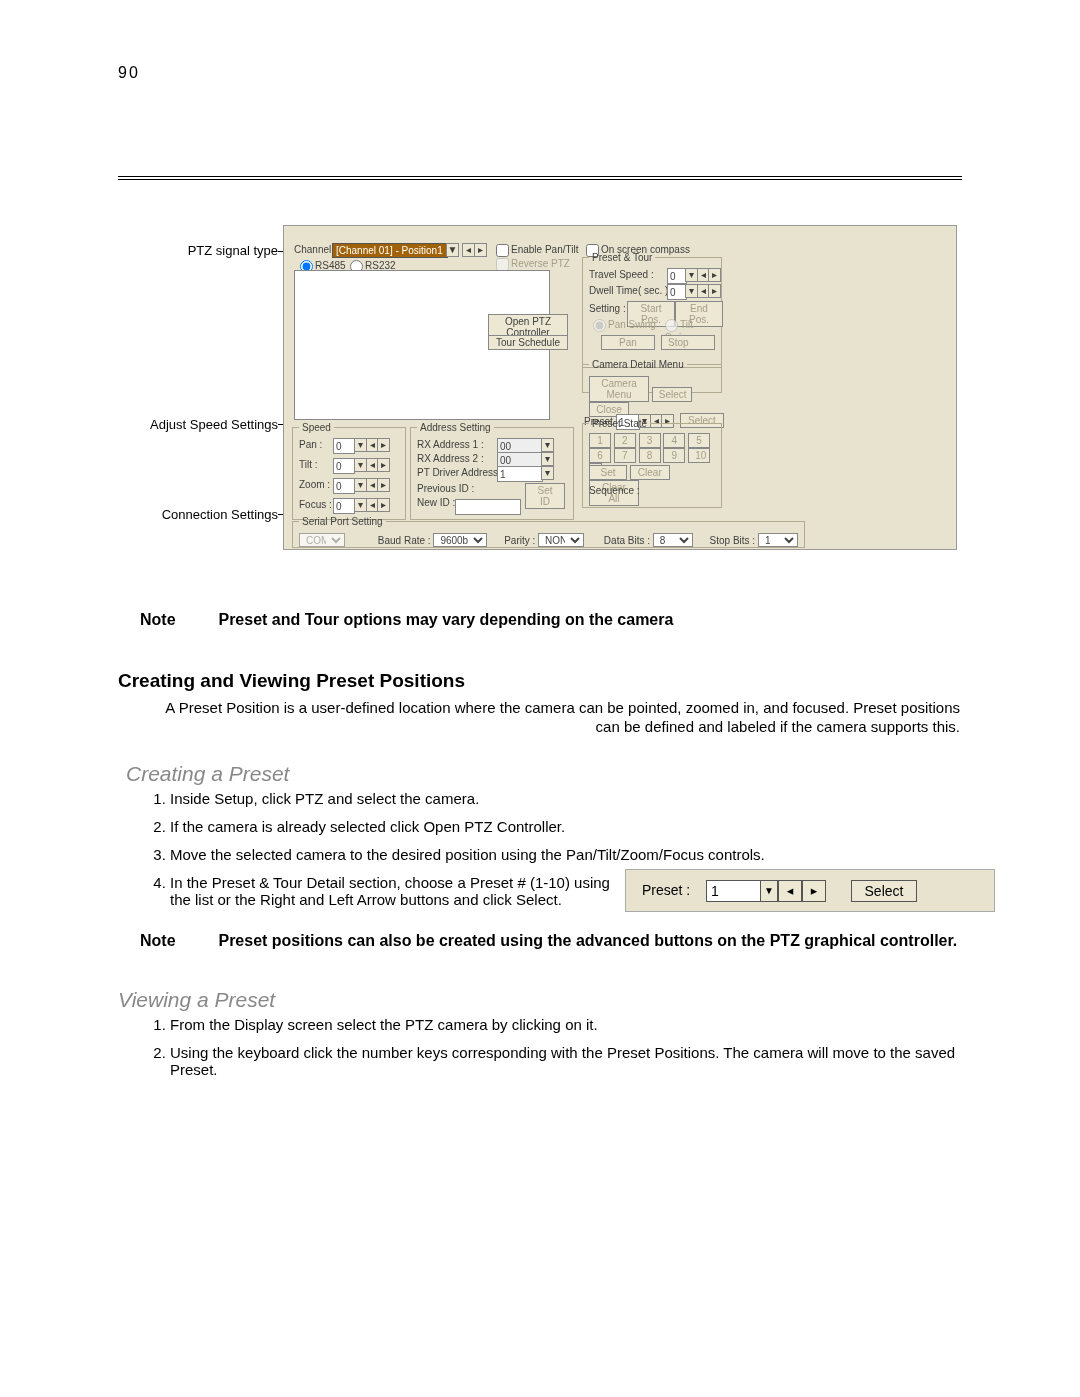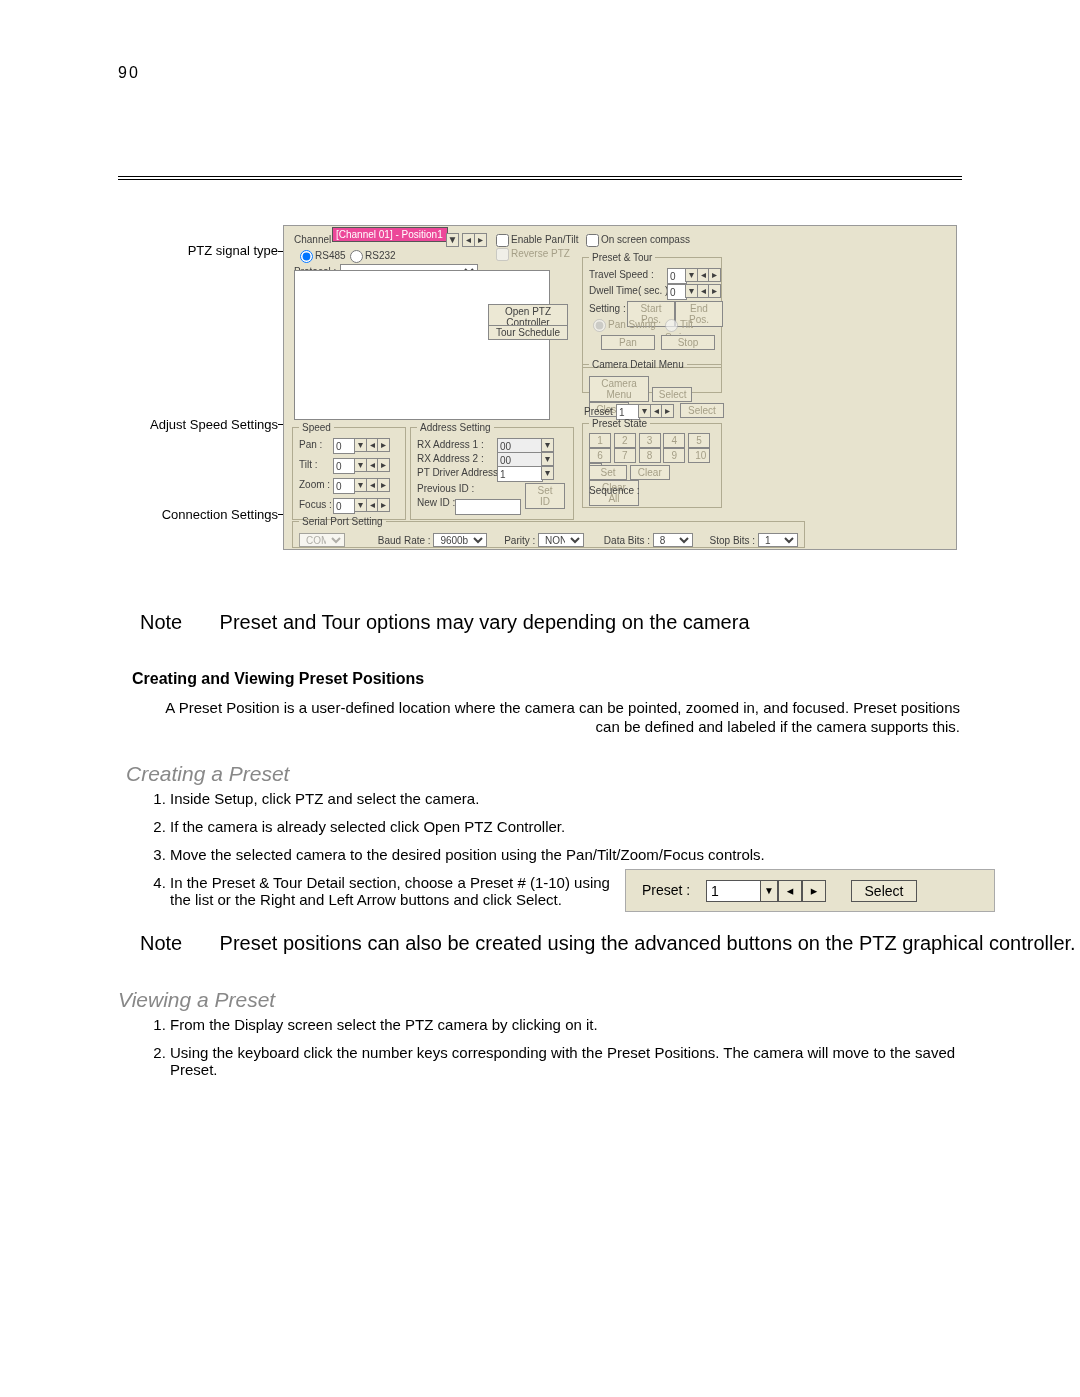--- a/index.html
+++ b/index.html
@@ -30,7 +30,7 @@
     font-size:10px; height:14px; background:#fff; border:1px solid #888;
     padding:0 2px; color:#444;
   }
-  .shot .row{position:absolute;}
+  .shot .row{position:absolute;margin-top:10px;}
   .shot .btn{
     display:inline-block;
     border:1px solid #888;

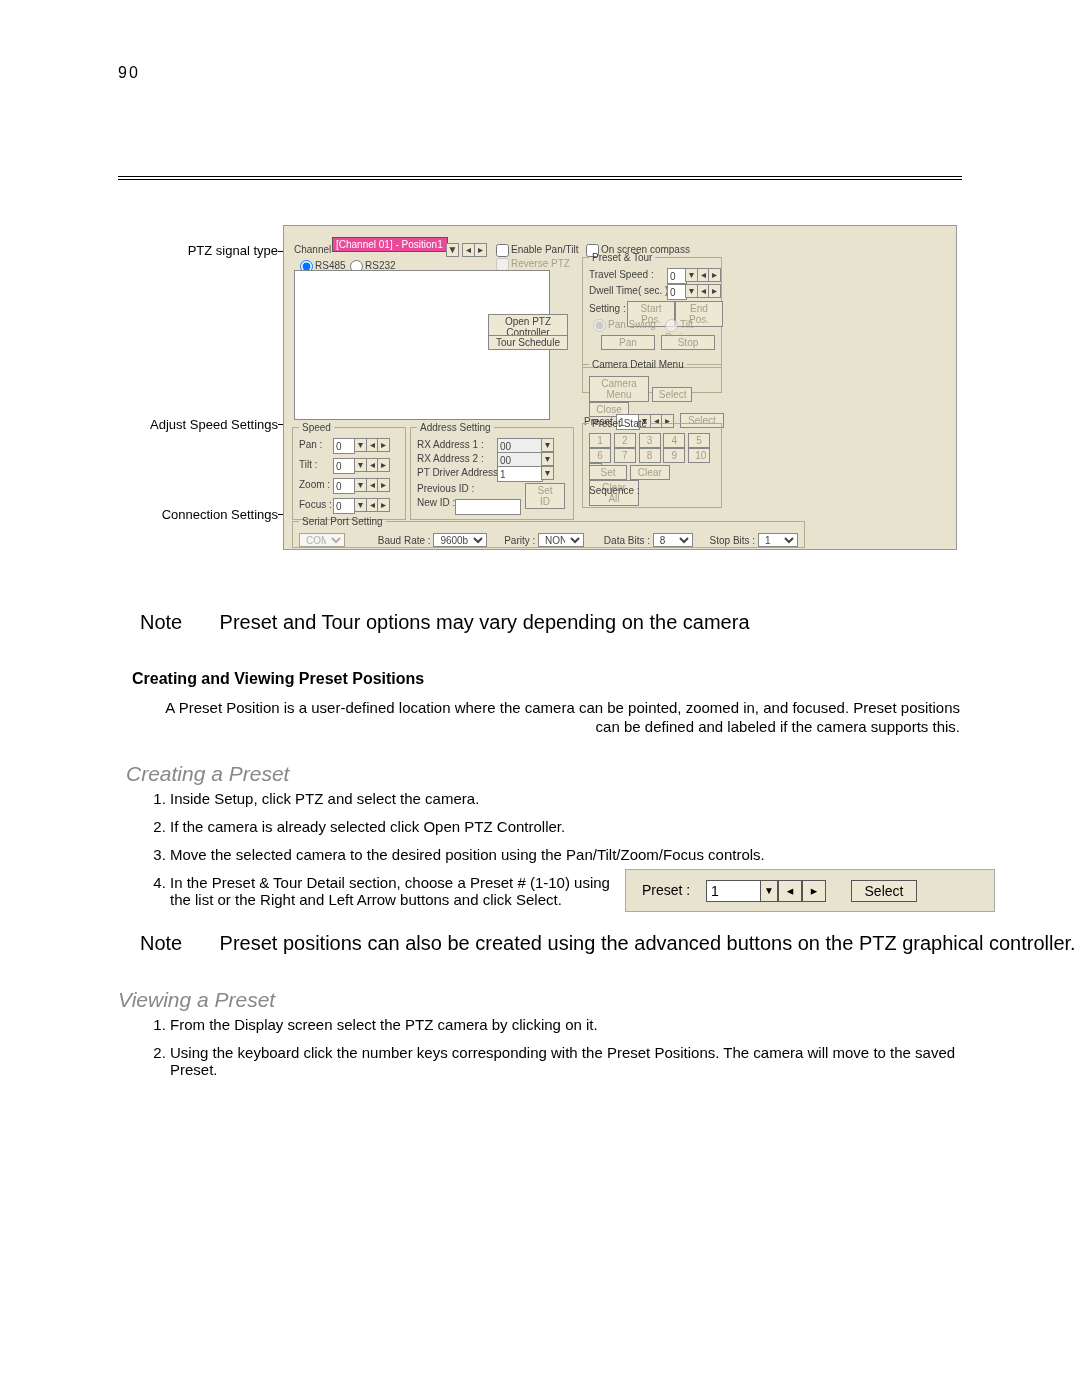--- a/index.html
+++ b/index.html
@@ -105,7 +105,7 @@
   <div class="shot">
 
     <span class="row" style="top:8px; left:10px;">Channel</span>
-    <span class="row" style="top:1px; left:48px; width:108px; background:#ec4899; color:#fff; padding:1px 3px; border:1px solid #555;">[Channel 01] - Position1</span>
+    <span class="row" style="top:7px; left:48px; width:108px; background:#a16207; color:#fff; padding:1px 3px; border:1px solid #555;">[Channel 01] - Position1</span>
     <span class="tiny-btn row" style="top:7px; left:162px;">▼</span>
     <span class="tiny-btn row" style="top:7px; left:178px;">◂</span>
     <span class="tiny-btn row" style="top:7px; left:190px;">▸</span>

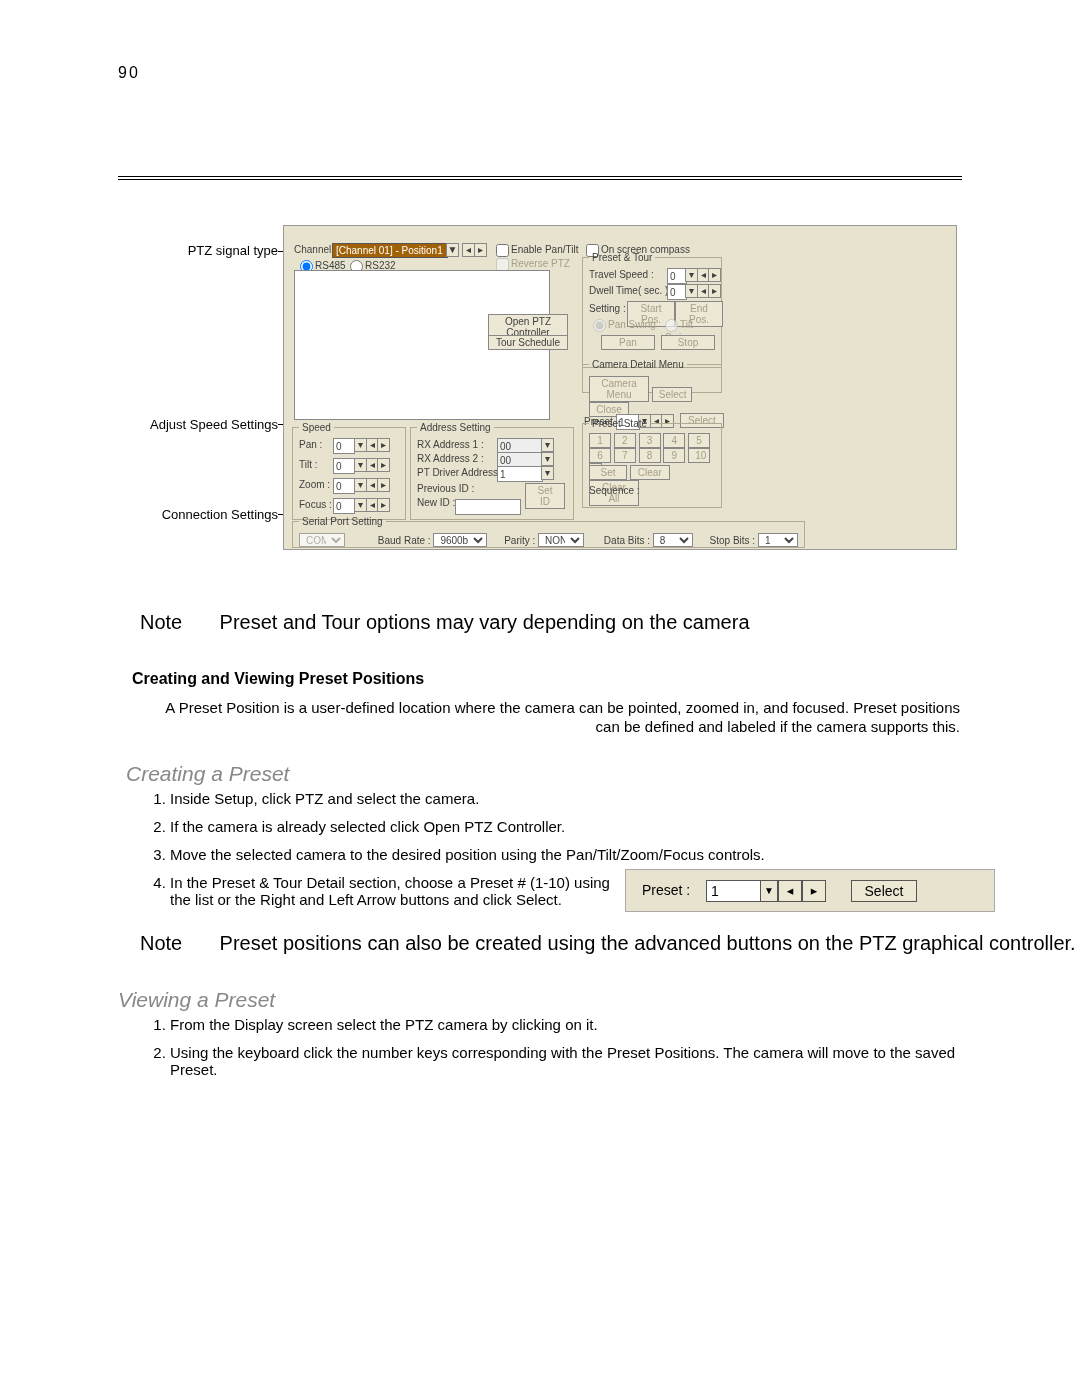--- a/index.html
+++ b/index.html
@@ -149,7 +149,7 @@
         <span style="position:absolute; top:50px; left:76px; color:#a59f87;"><input type="radio" class="chk" disabled="" style=""><span>Tilt Swing</span></span>
 
         <span class="btn dim" style="position:absolute; top:66px; left:12px; width:40px; text-align:center;">Pan</span>
-        <span class="btn dim" style="position:absolute; top:66px; left:72px; width:40px; text-align:center;">Stop</span>
+        <span class="btn dim" style="position:absolute; top:66px; left:72px; width:40px; ">Stop</span>
       </div>
     </fieldset>
 

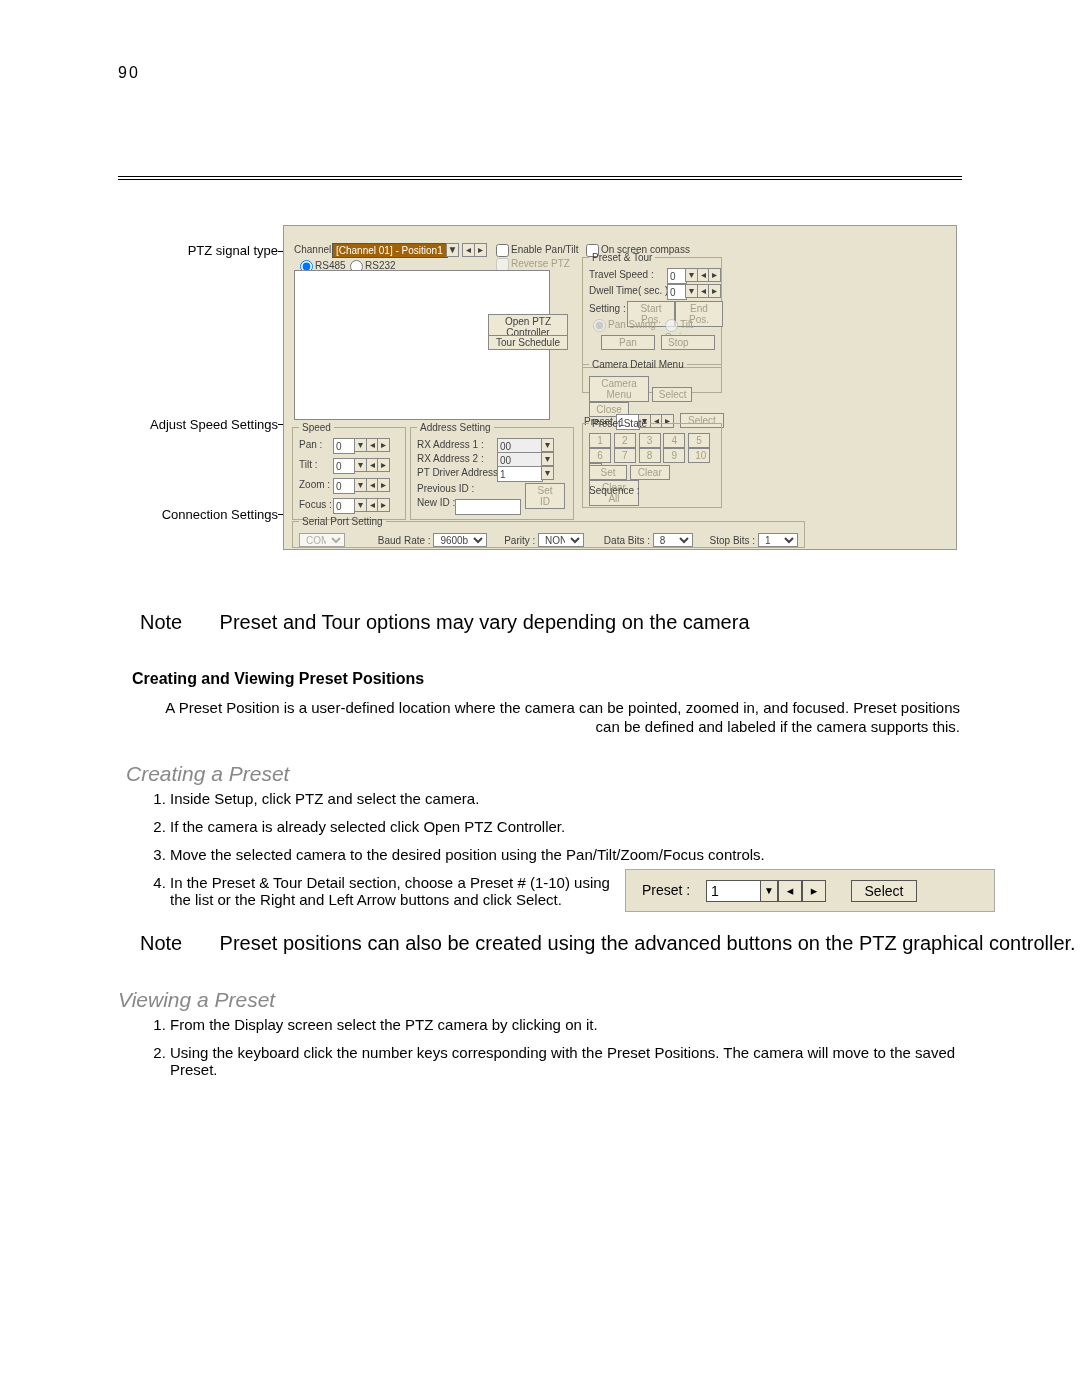--- a/index.html
+++ b/index.html
@@ -62,7 +62,7 @@
   .lead{position:absolute; height:0; border-top:1px solid #000;}
 
   
-  .note-row{position:absolute; left:140px; font-size:20px;}
+  .note-row{position:absolute; left:140px; font-size:16px;font-weight:bold;}
   .note-row .label{display:inline-block; width:74px;}
   .h2{position:absolute; left:132px; font-size:16px; font-weight:bold;}
   .h3{position:absolute; left:118px; font-size:21px; font-style:italic; color:#888;}

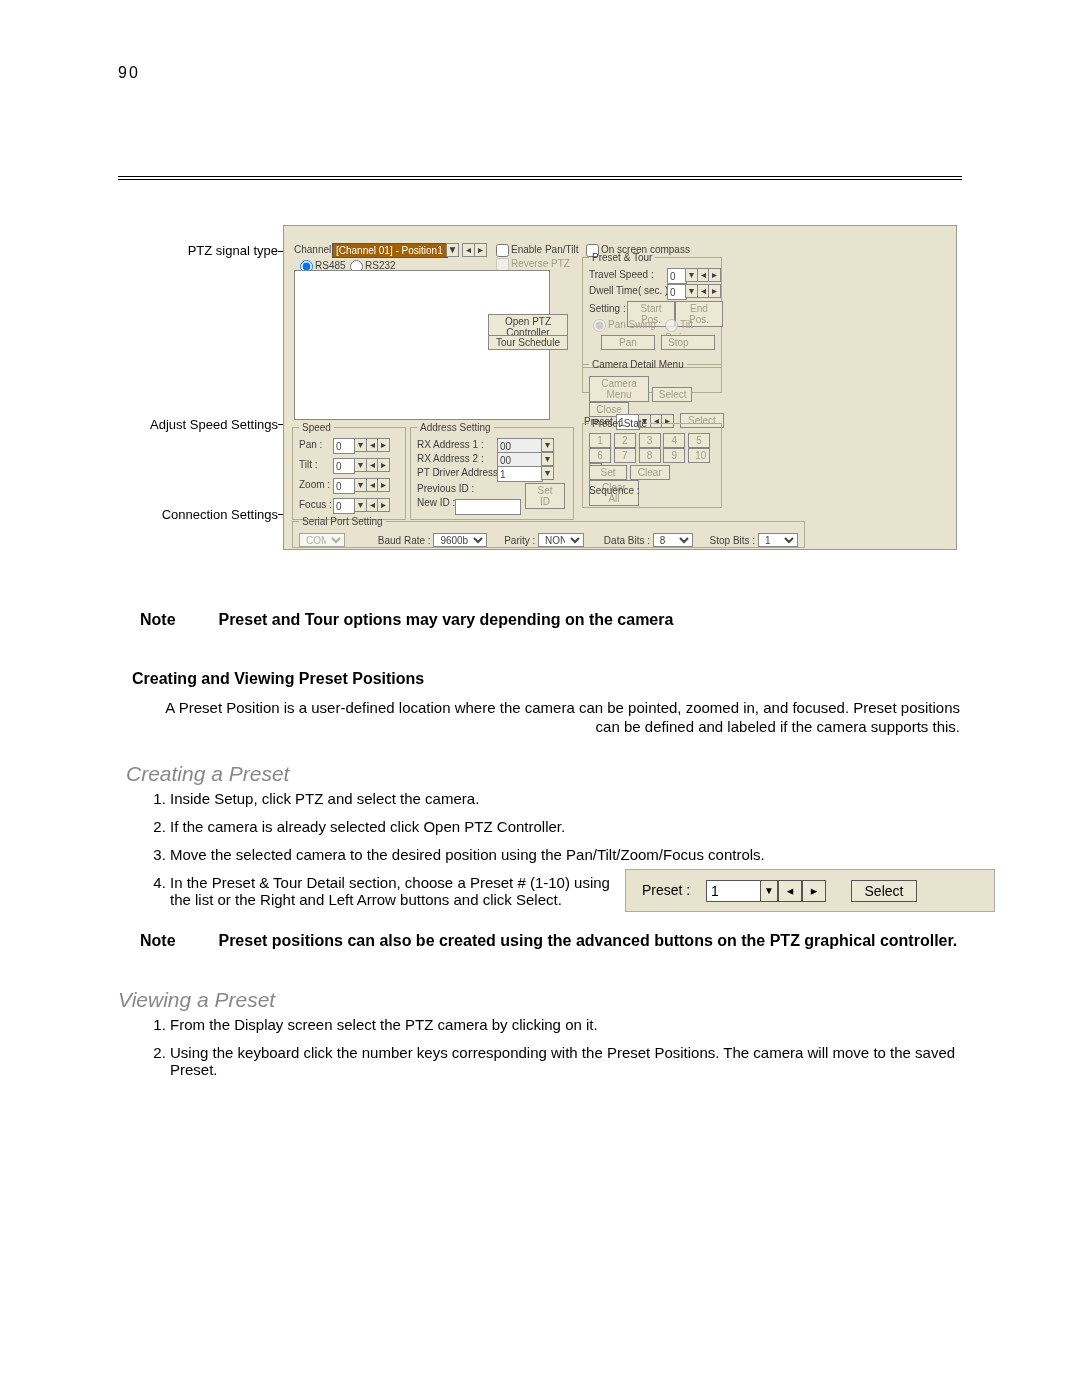--- a/index.html
+++ b/index.html
@@ -64,7 +64,7 @@
   
   .note-row{position:absolute; left:140px; font-size:16px;font-weight:bold;}
   .note-row .label{display:inline-block; width:74px;}
-  .h2{position:absolute; left:132px; font-size:16px; font-weight:bold;}
+  .h2{position:absolute; left:118px; font-size:19px; font-weight:bold;}
   .h3{position:absolute; left:118px; font-size:21px; font-style:italic; color:#888;}
   .para{position:absolute; left:140px; width:820px; font-size:15px; line-height:1.28;text-align:right;}
   ol.steps{position:absolute; left:140px; width:800px; font-size:15px; padding-left:30px; margin:0;}

